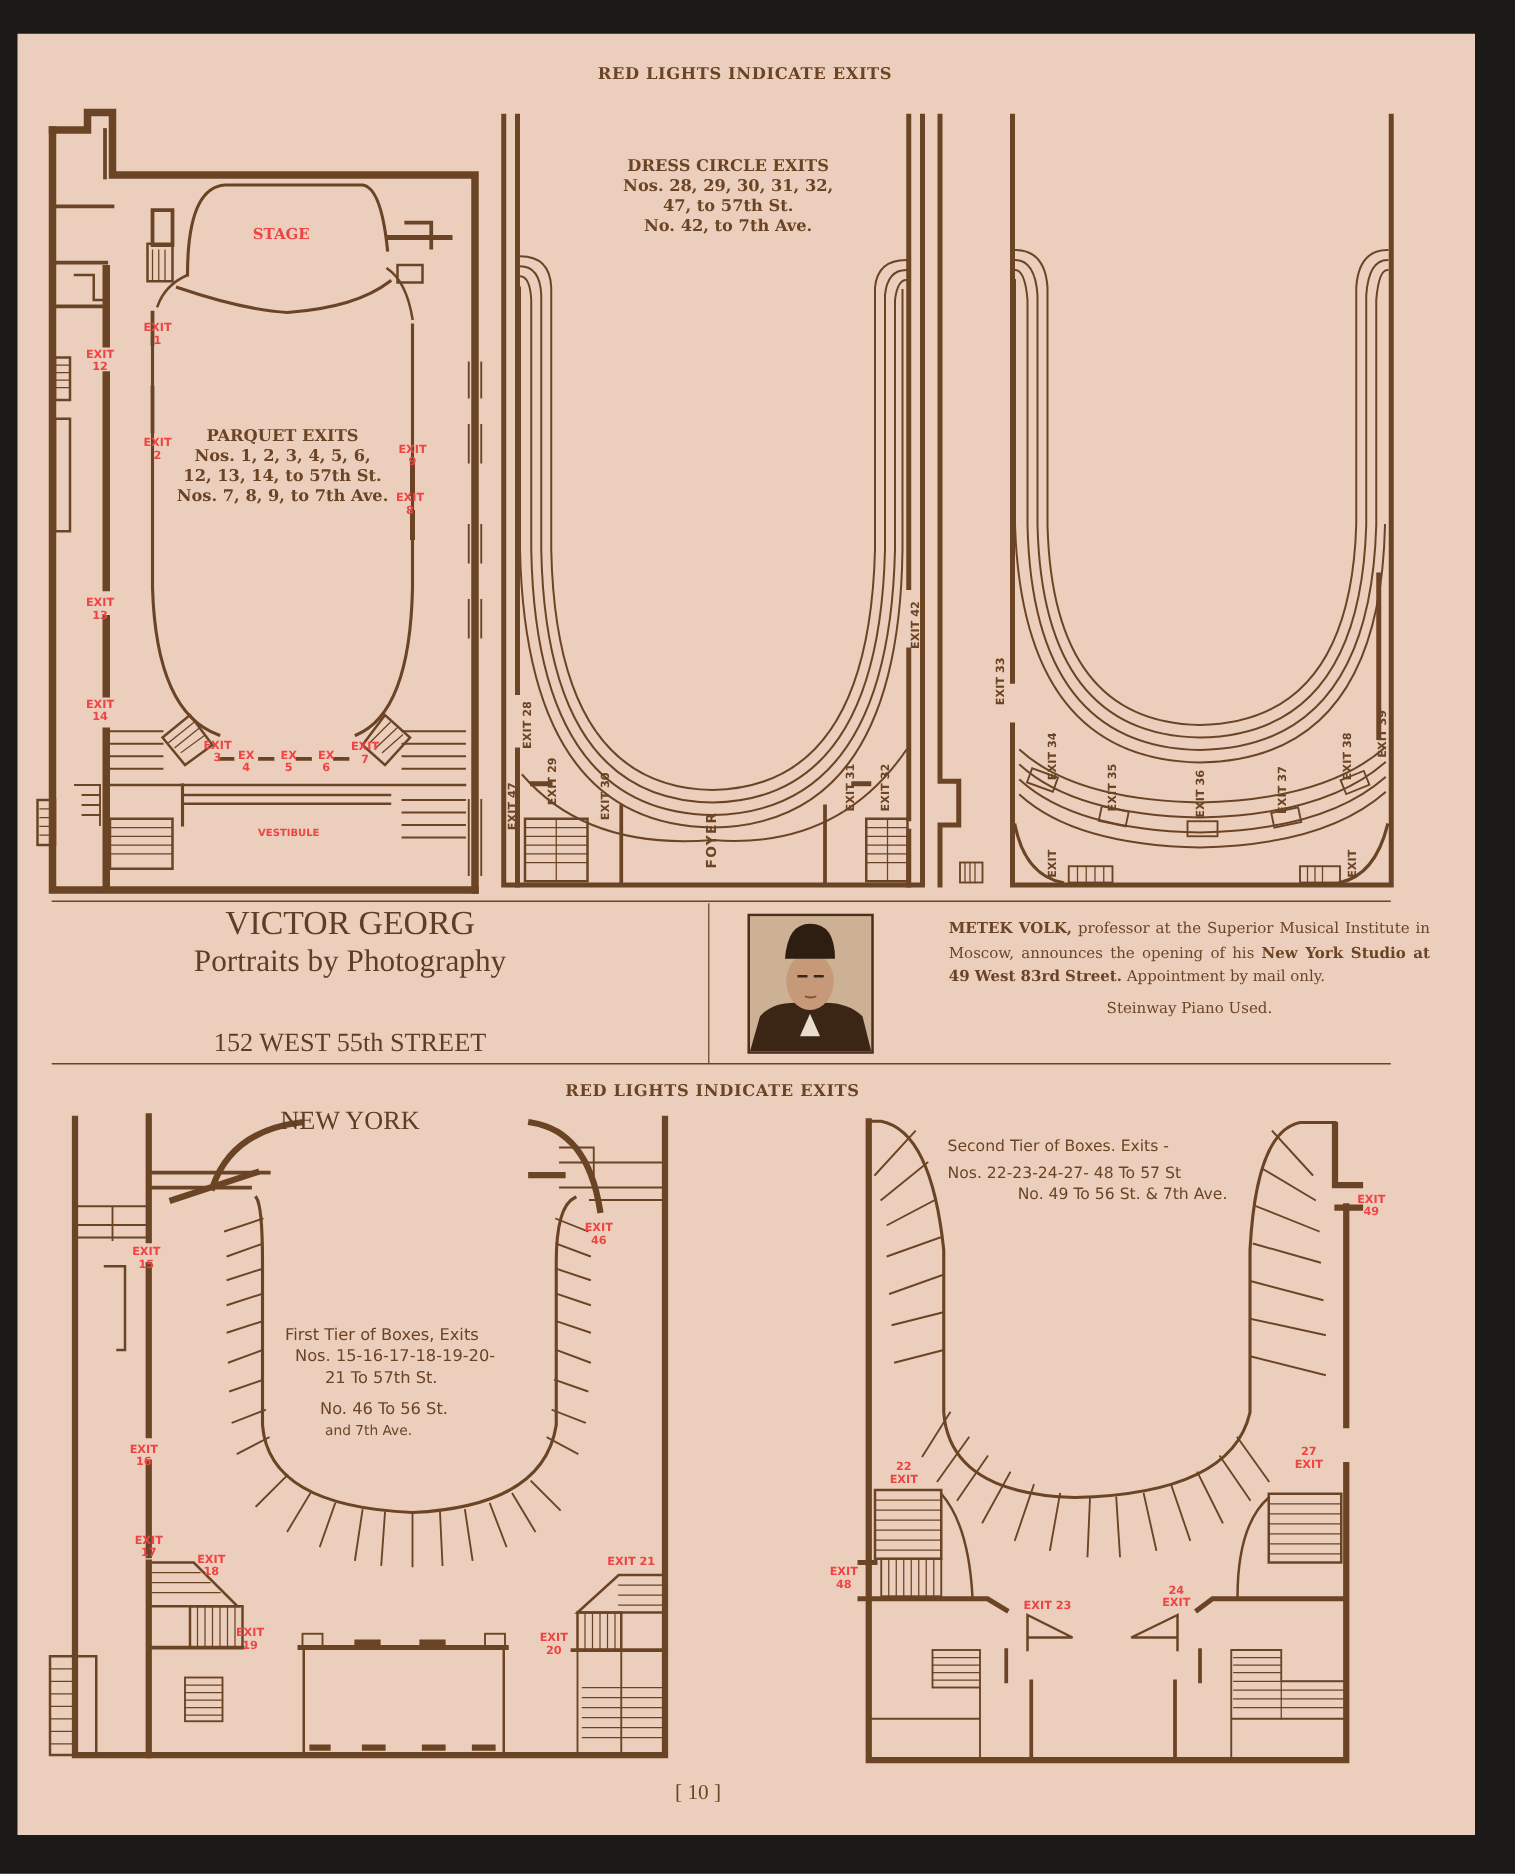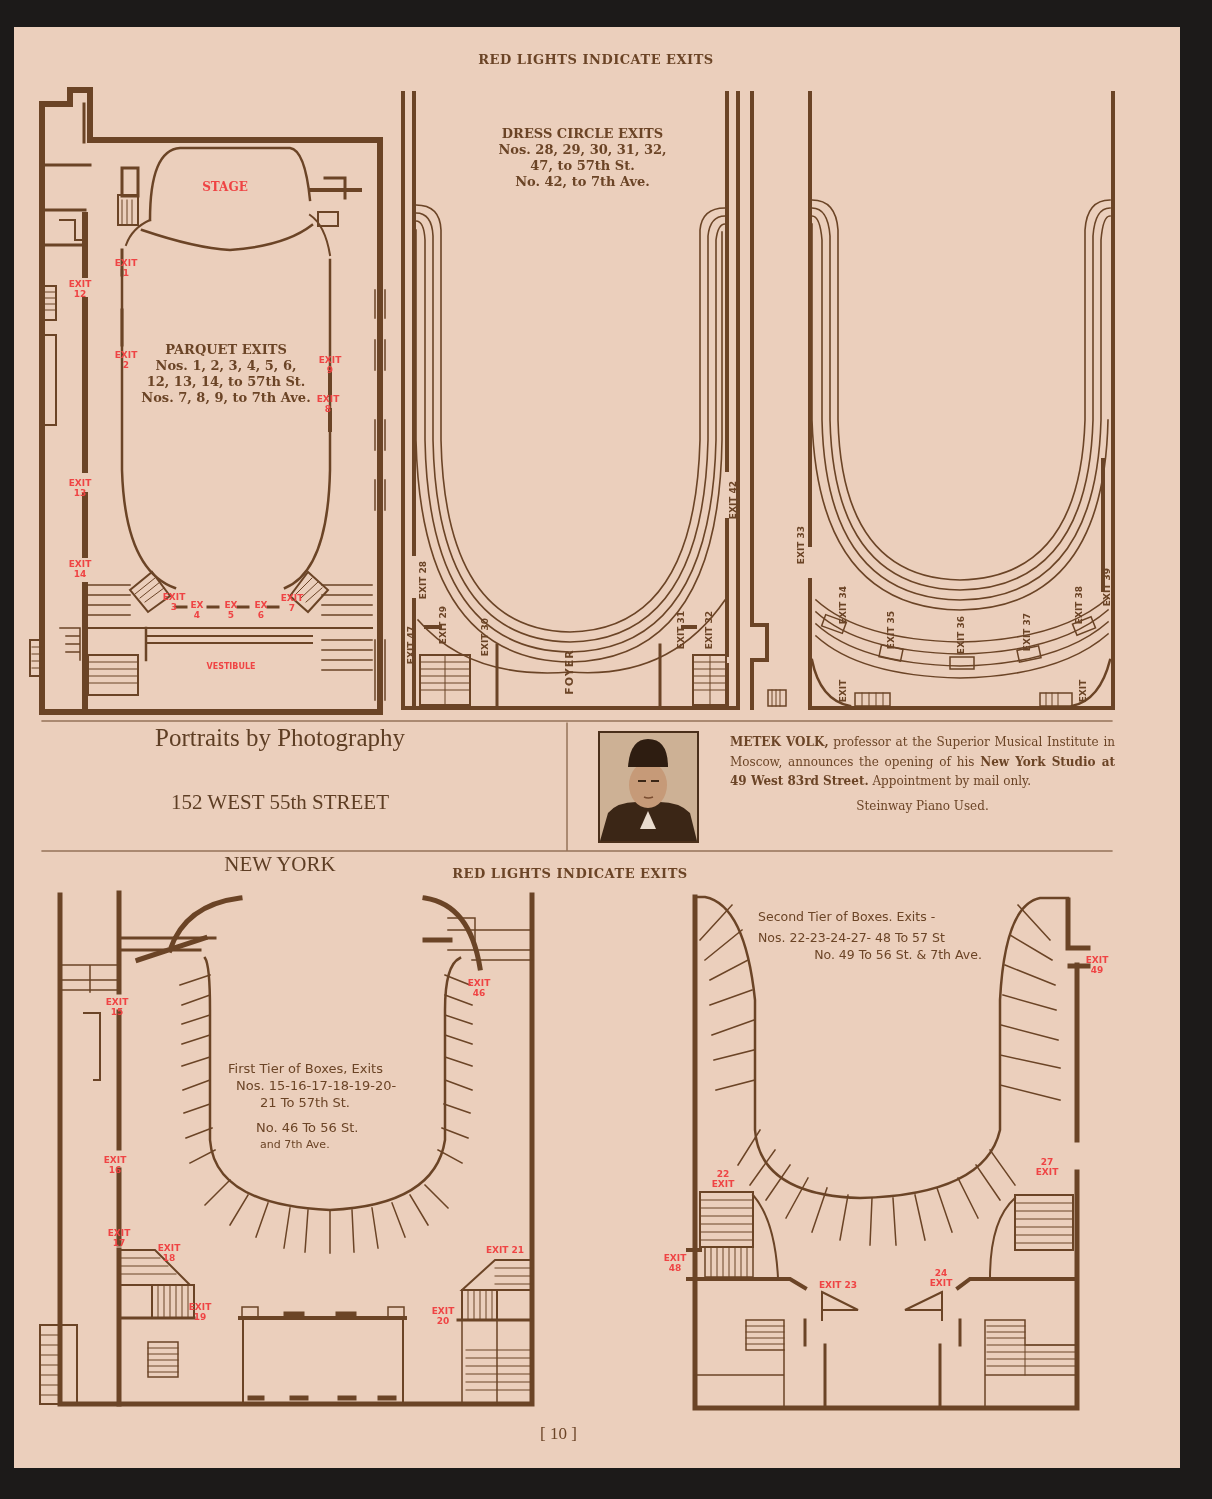--- a/index.html
+++ b/index.html
@@ -292,6 +292,7 @@
 <div class="vlbl" style="left:1068px;top:686px;width:30px;">EXIT</div>
 
 <div class="ad-georg">
+  <div class="n">VICTOR GEORG</div>
   <div class="s">Portraits by Photography</div>
   <div class="a">152 WEST 55th STREET</div>
   <div class="a">NEW YORK</div>

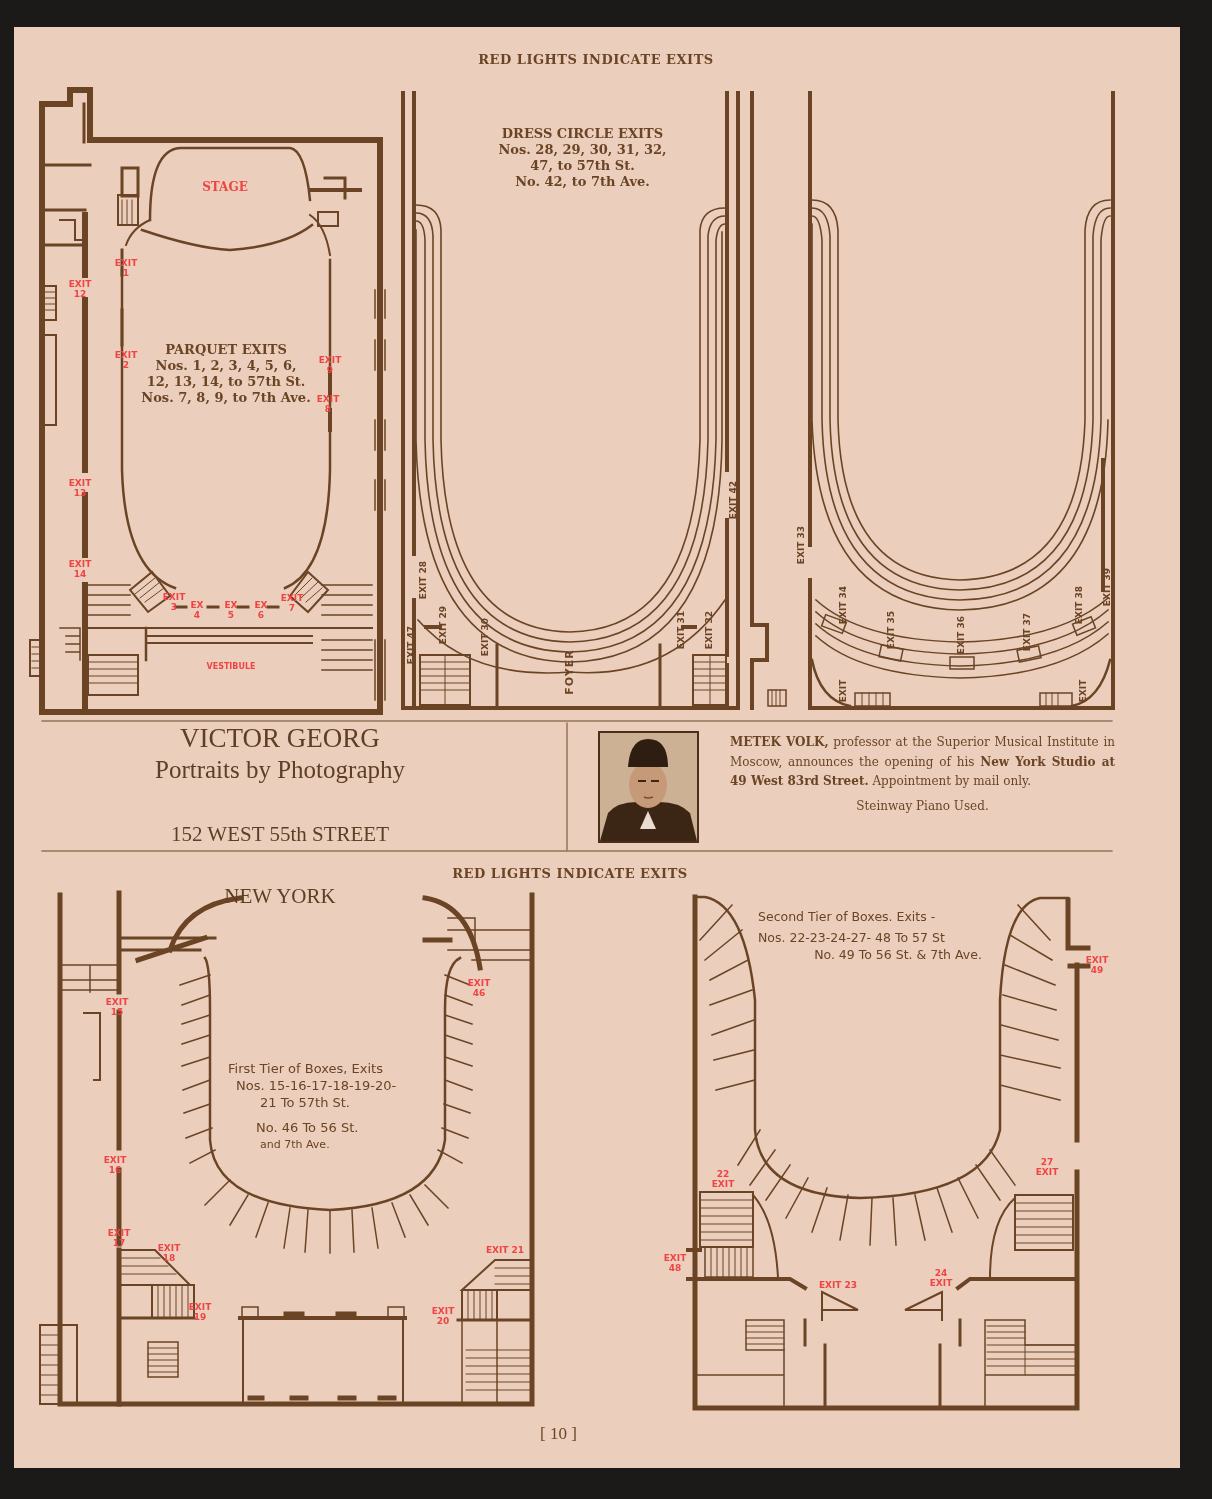--- a/index.html
+++ b/index.html
@@ -14,7 +14,7 @@
   .ad-georg .n{font-size:27px;line-height:32px;}
   .ad-georg .s{font-size:25px;line-height:32px;}
   .ad-georg .a{font-size:21px;line-height:27px;margin-top:35px;}
-  .ad-volk{position:absolute;left:730px;top:733px;width:385px;font-family:"DejaVu Serif",serif;font-size:12px;line-height:19.5px;color:#6b4426;text-align:justify;}
+  .ad-volk{position:absolute;left:759px;top:733px;width:385px;font-family:"DejaVu Serif",serif;font-size:12px;line-height:19.5px;color:#6b4426;text-align:justify;}
   .ad-volk b{font-weight:bold;}
   .photo{position:absolute;left:598px;top:731px;width:97px;height:108px;border:2px solid #4a2f1a;background:#d9b99d;overflow:hidden;}
   .page-num{position:absolute;left:540px;top:1424px;font-family:"Liberation Serif",serif;font-size:17px;color:#6b4426;}

